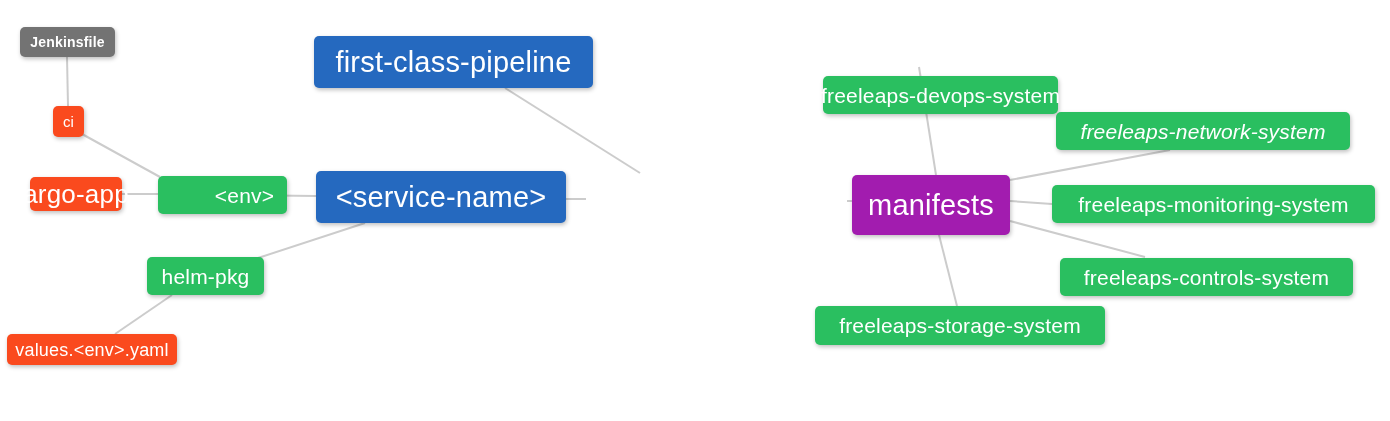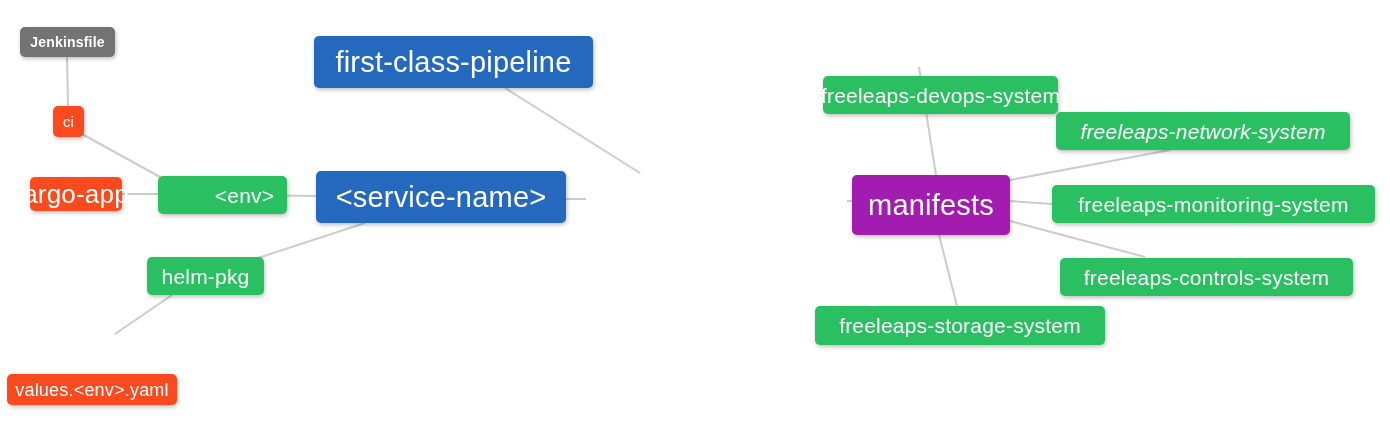--- a/index.html
+++ b/index.html
@@ -75,7 +75,7 @@
 
   <div class="node" style="left: 147px; top: 257px; width: 117px; height: 38px; font-size: 21px; background-color: rgb(42, 191, 96);">helm-pkg</div>
 
-  <div class="node" style="left: 7px; top: 334px; width: 170px; height: 31px; font-size: 18px; background-color: rgb(250, 74, 30); margin-top: 40px;">values.&lt;env&gt;.yaml</div>
+  <div class="node" style="left: 7px; top: 334px; width: 170px; height: 31px; font-size: 18px; background-color: rgb(250, 74, 30);">values.&lt;env&gt;.yaml</div>
 
   <div class="node" style="left: 852px; top: 175px; width: 158px; height: 60px; font-size: 29px; background-color: #a21caf; text-align: right;">manifests</div>
 

